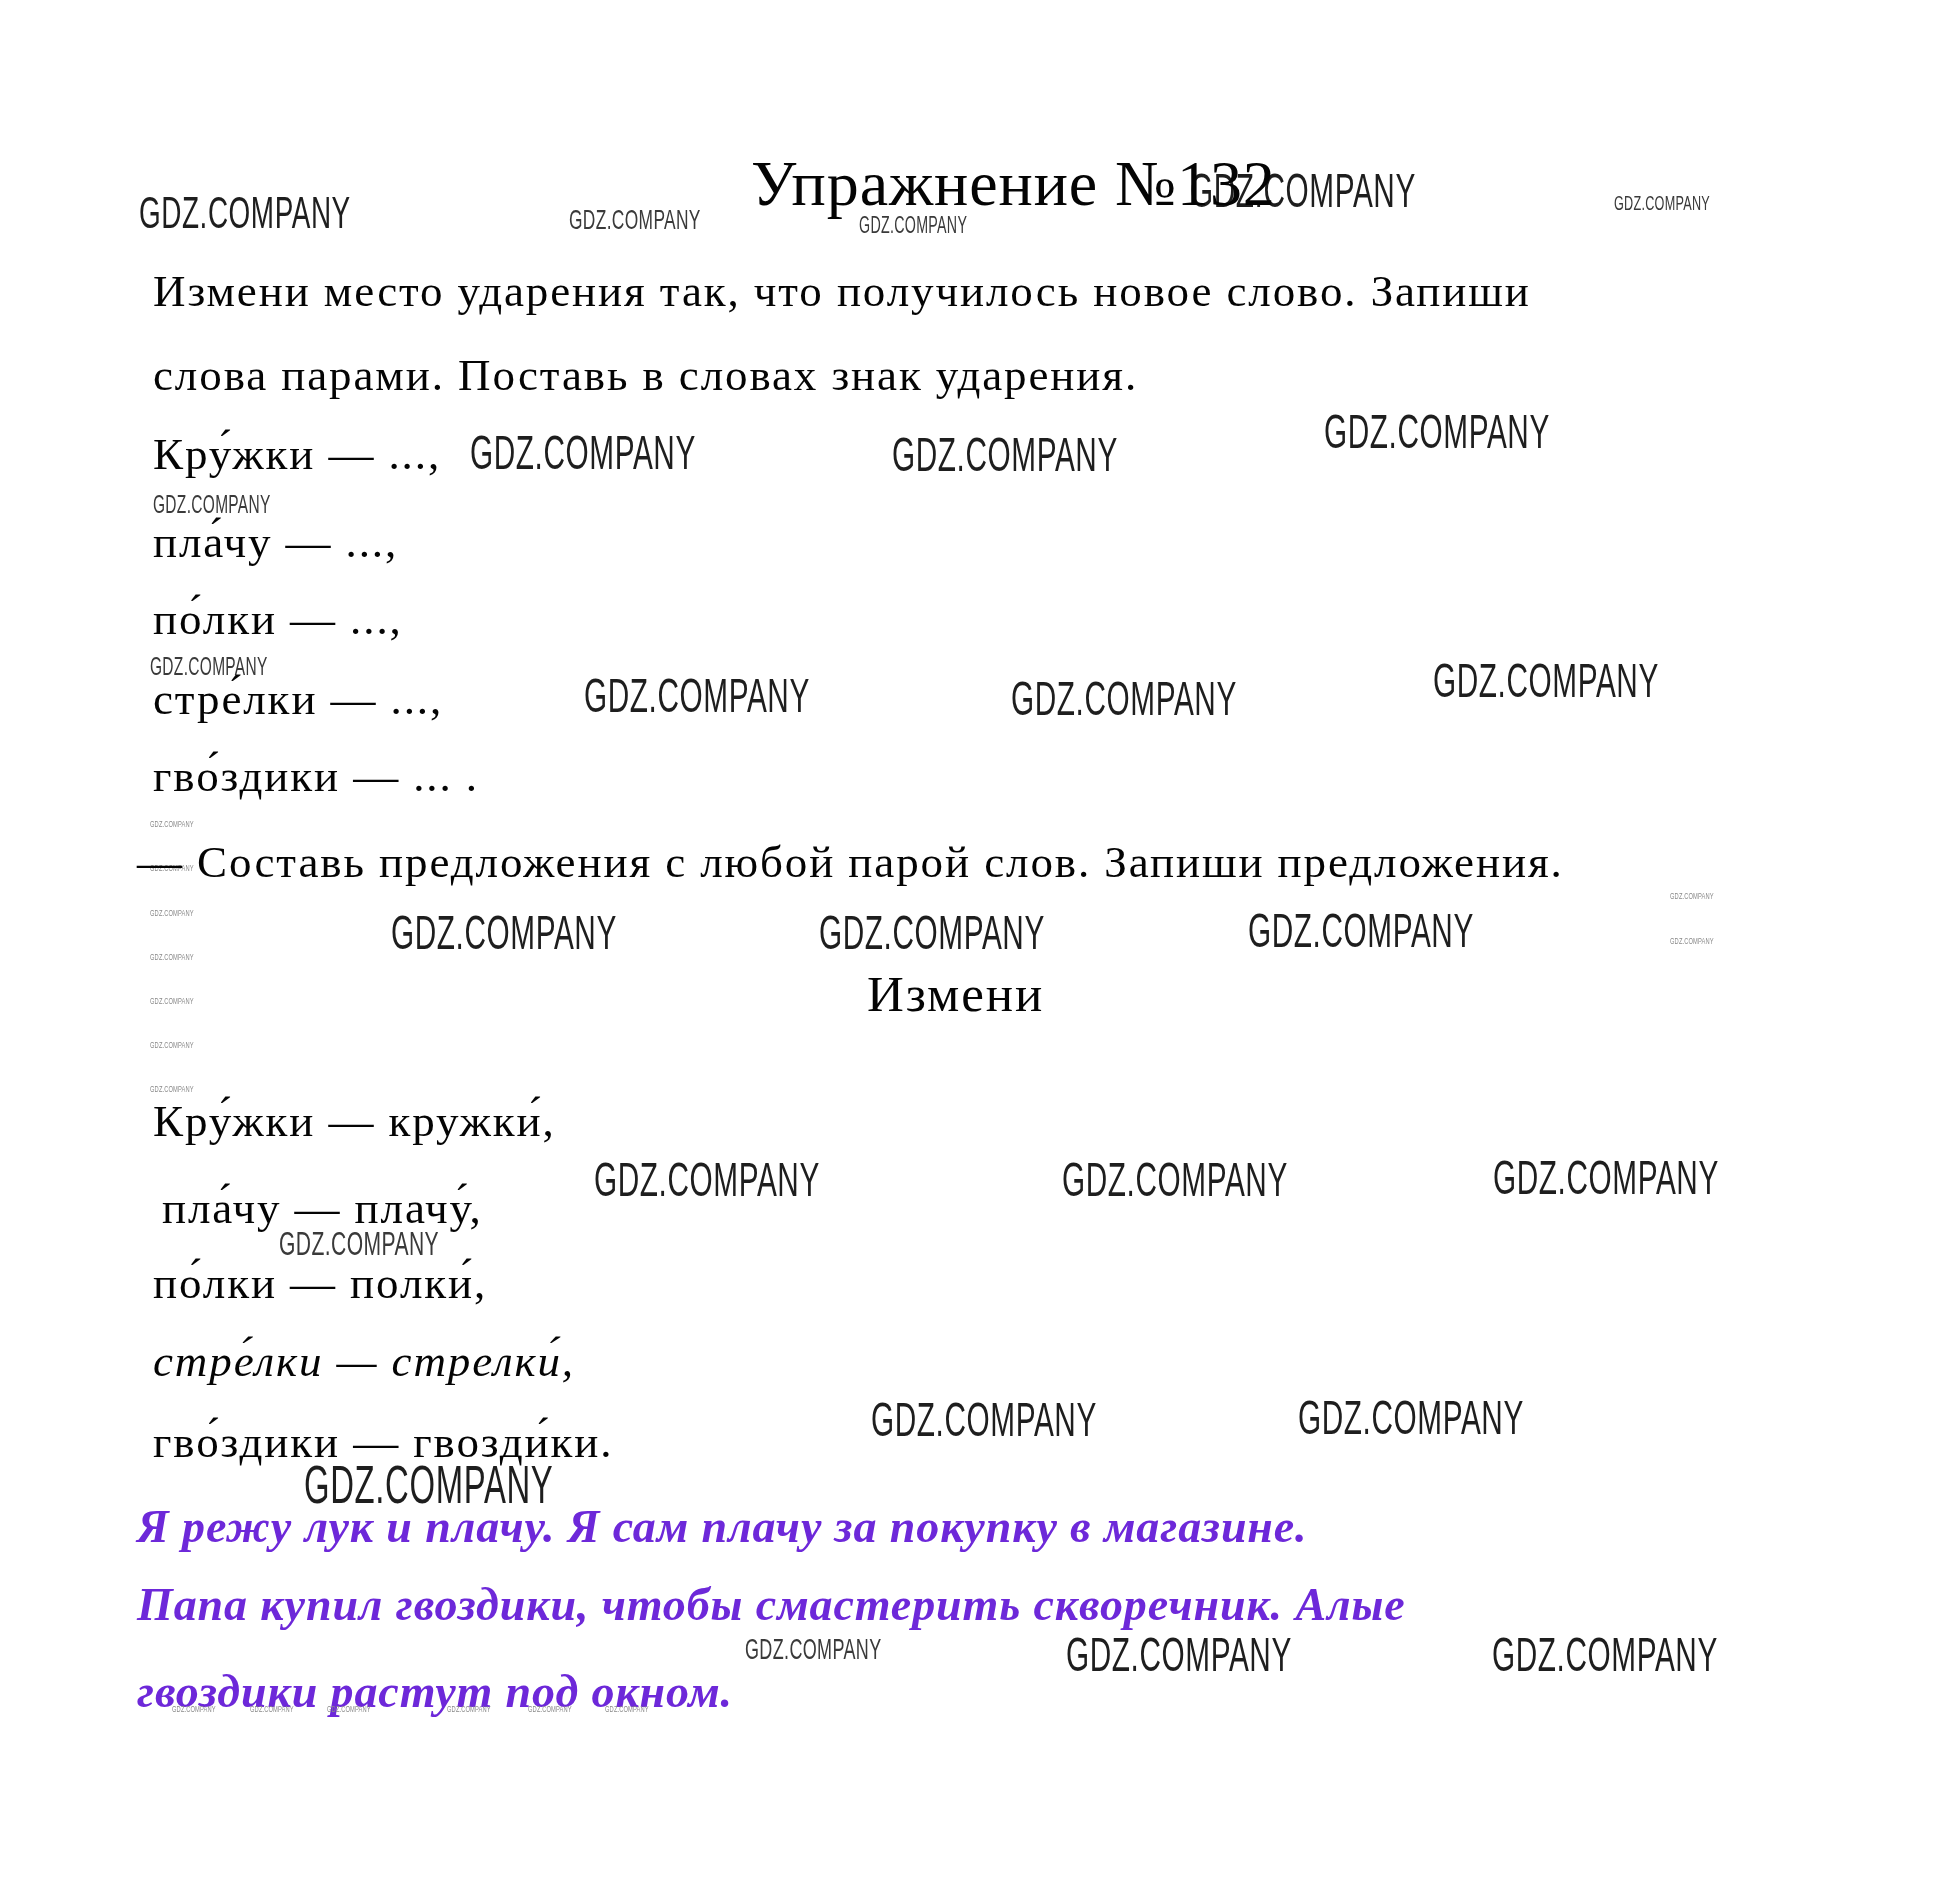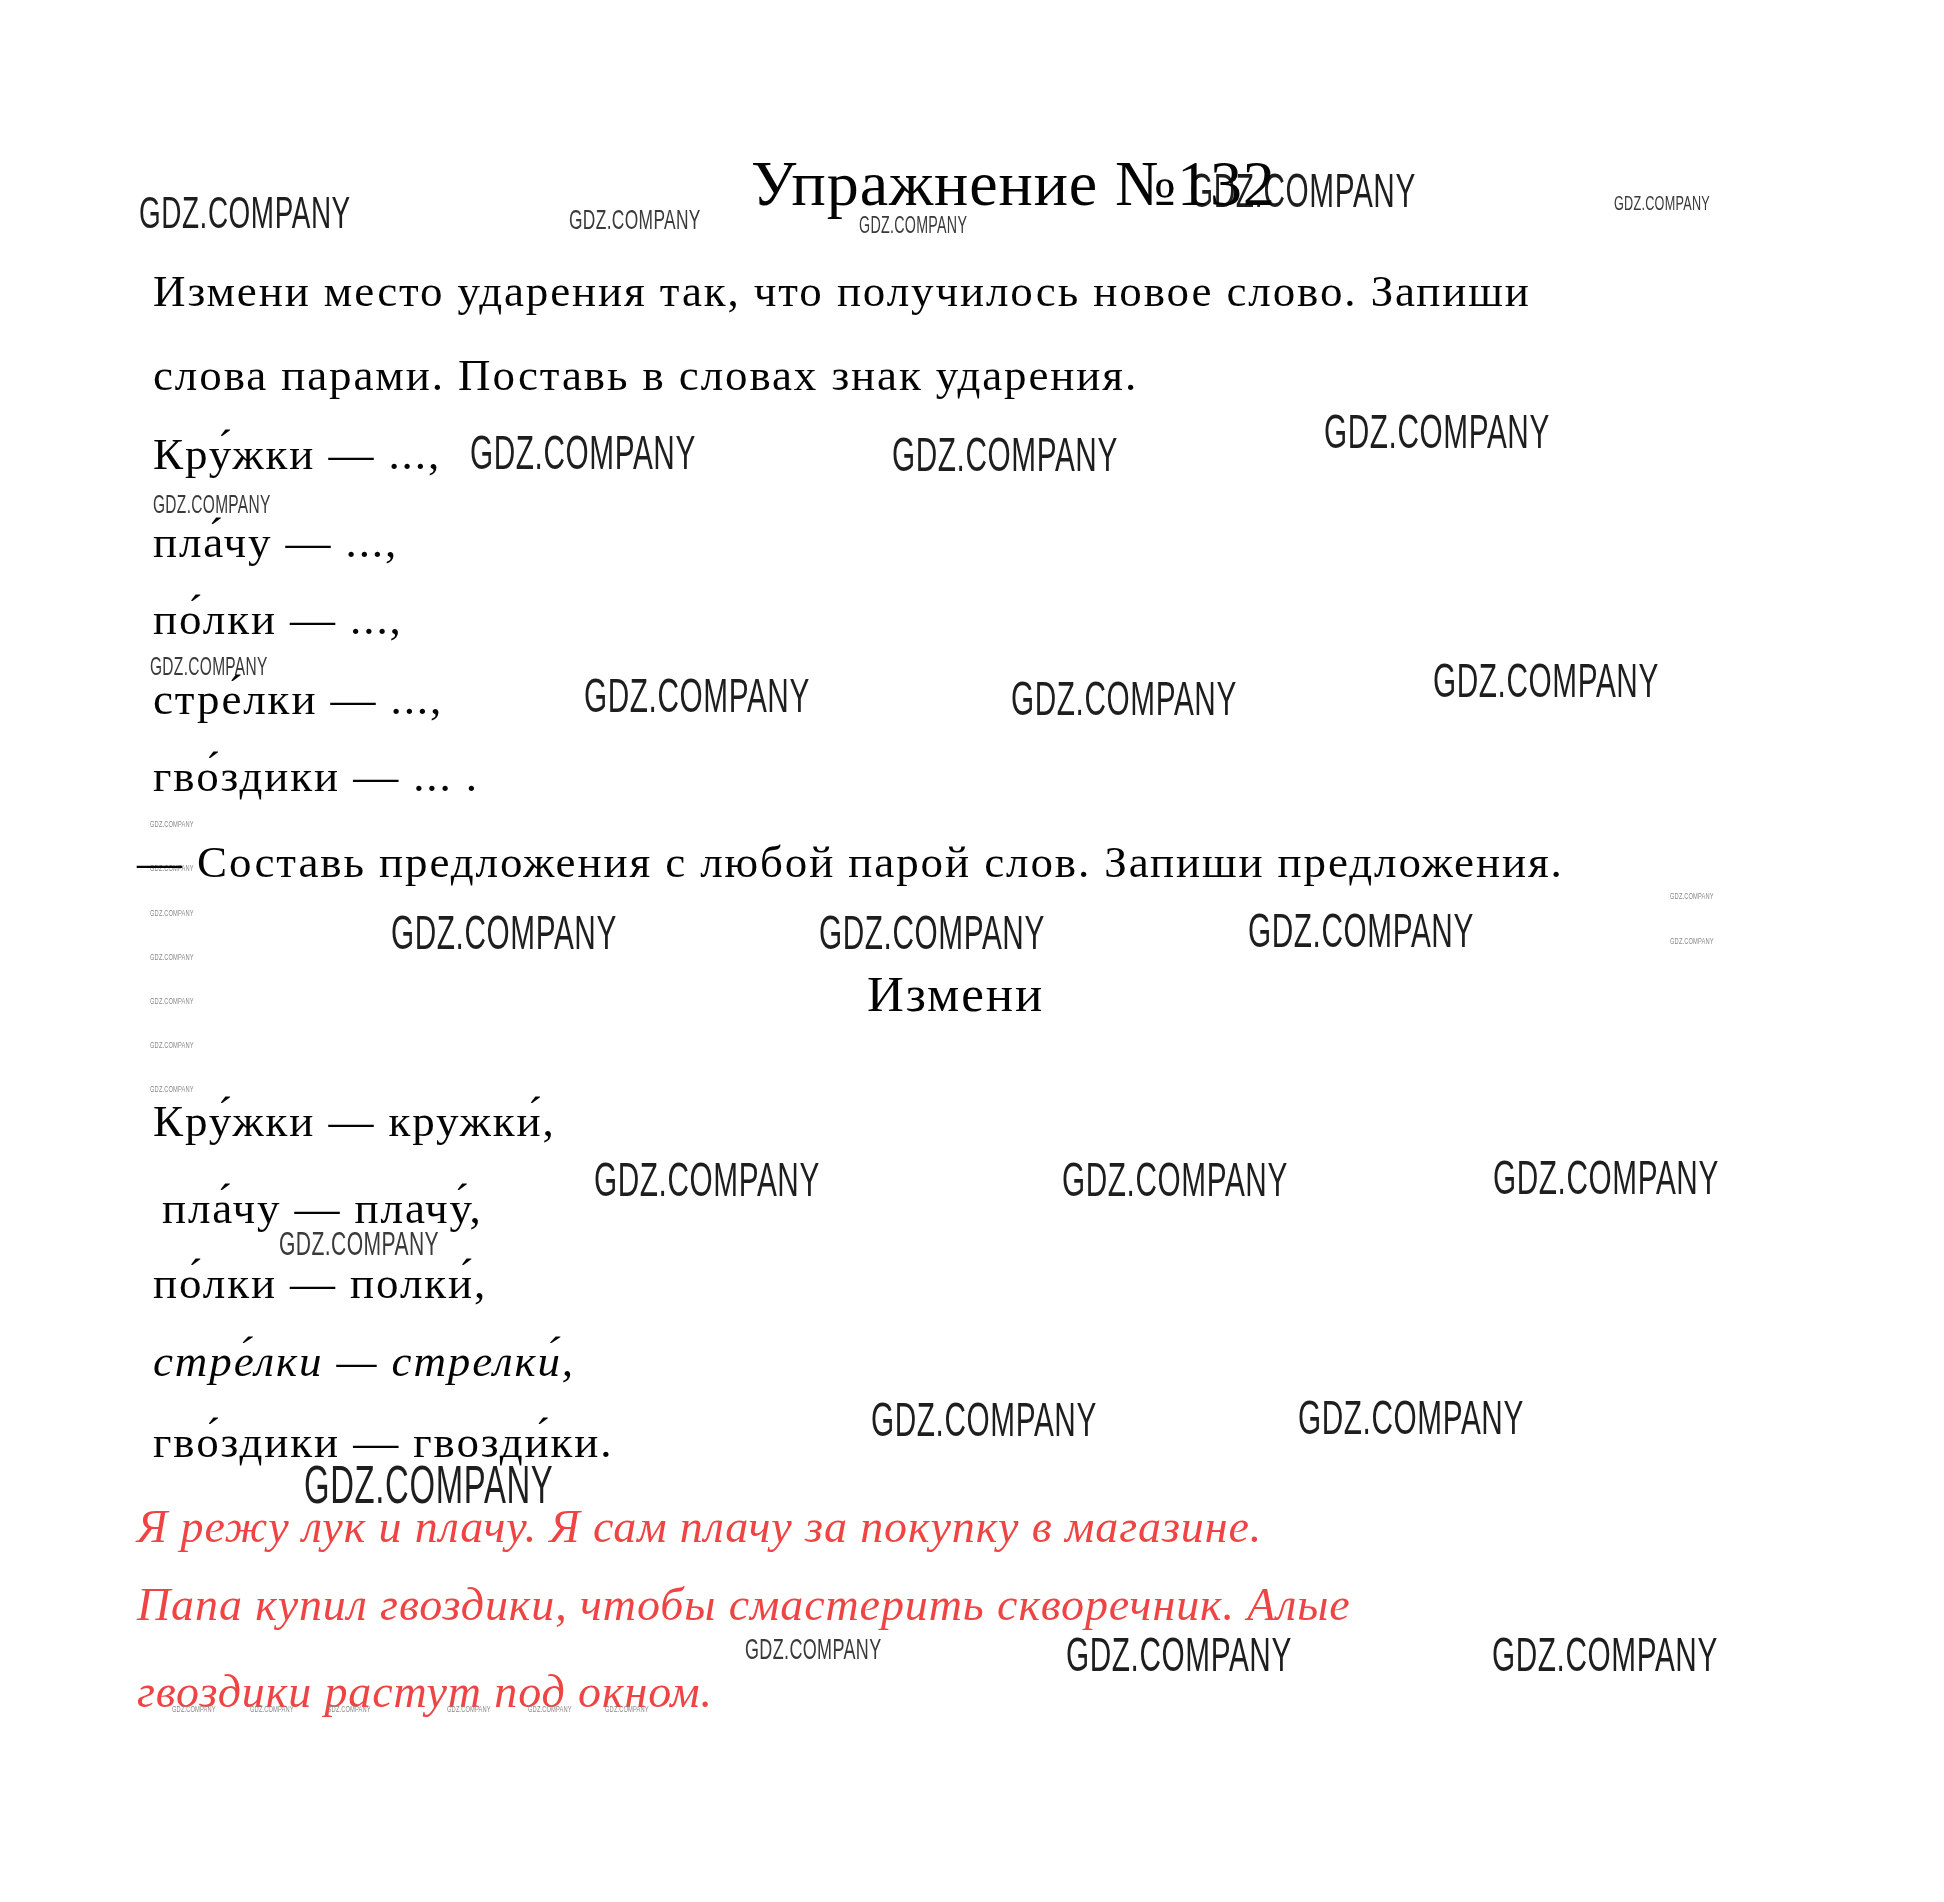--- a/index.html
+++ b/index.html
@@ -10,7 +10,7 @@
      color:#040404;font-size:45px;letter-spacing:1.9px;line-height:1.15;}
   .title{font-size:64px;letter-spacing:0.9px;}
   .heading{font-size:51px;}
-  .bi{font-weight:normal;font-style:italic;font-size:46px;letter-spacing:0.9px;color:#ef4444;}
+  .bi{font-weight:bold;font-style:italic;font-size:46px;letter-spacing:0.9px;color:#6d28d9;}
   
   .wm{position:absolute;white-space:nowrap;font-family:"Liberation Sans",sans-serif;
       color:#1e1e1e;line-height:1;transform:scaleX(.62);transform-origin:0 0;

